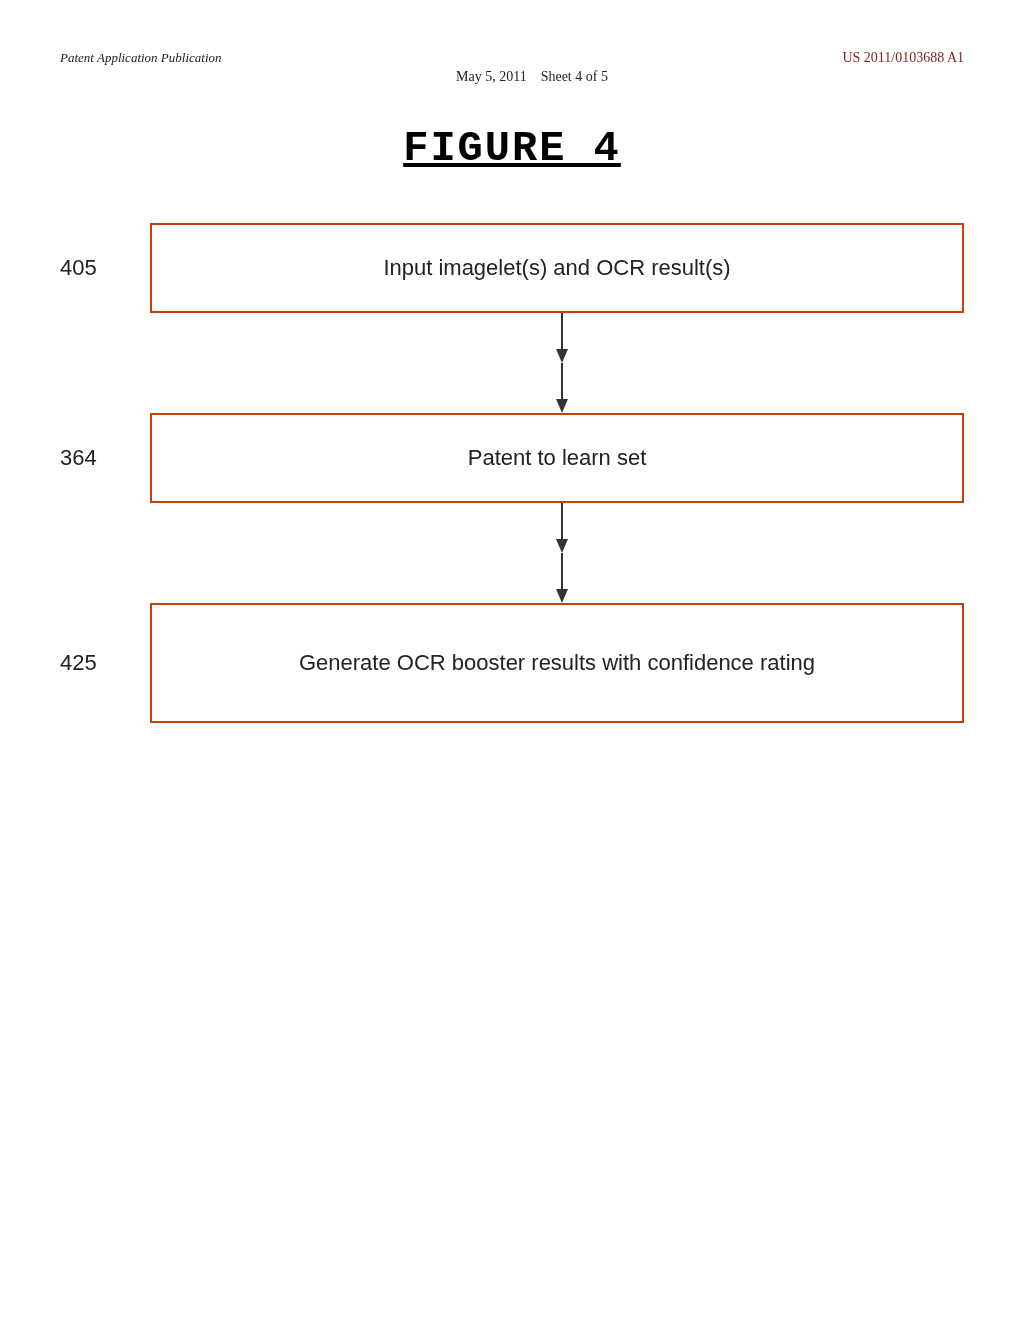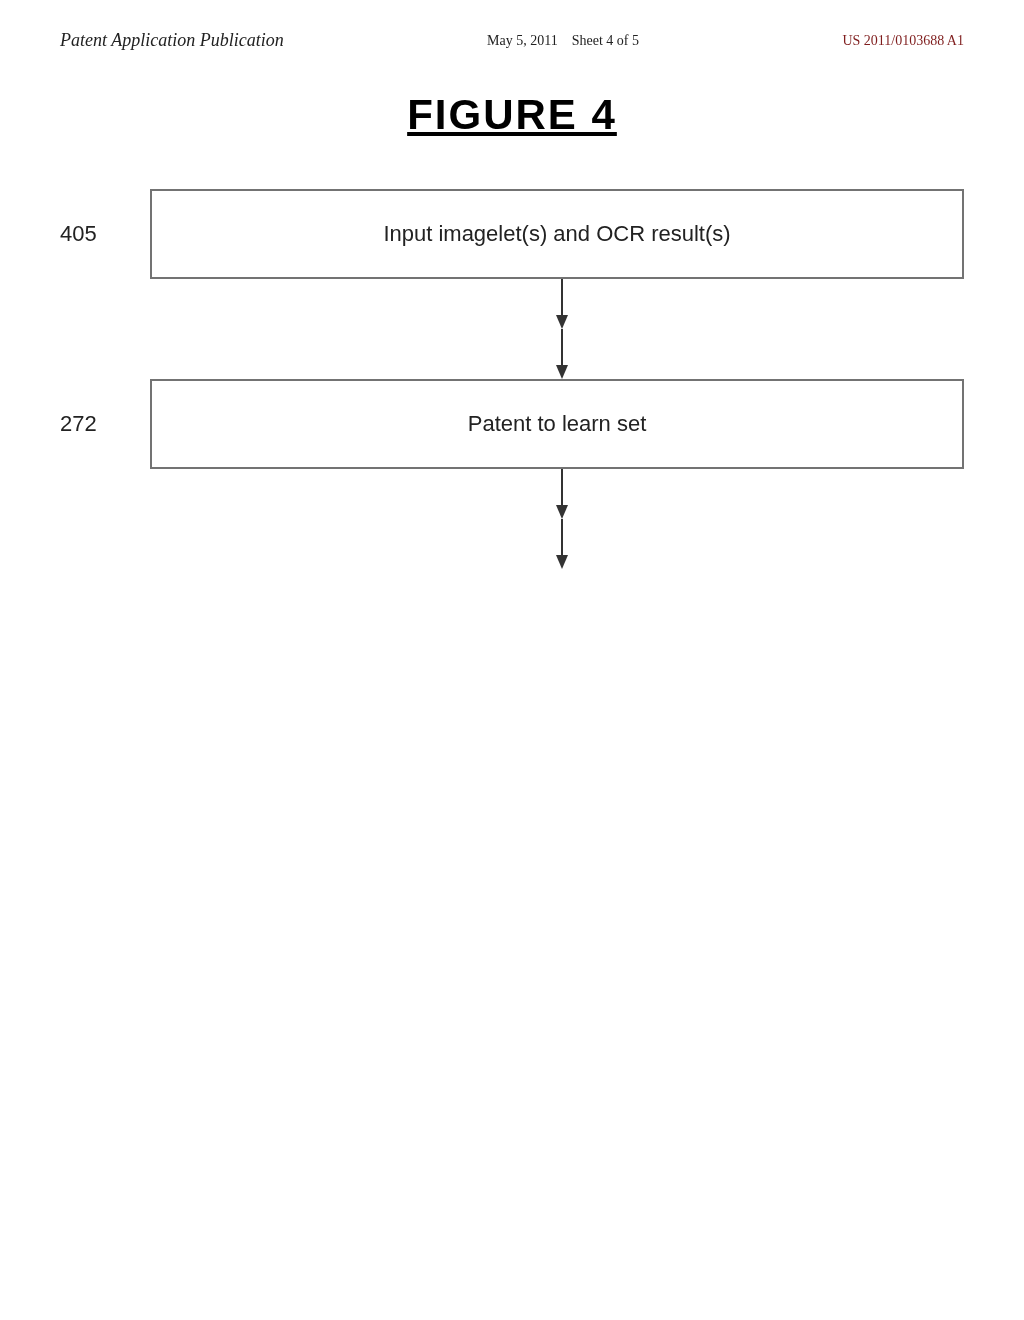--- a/index.html
+++ b/index.html
@@ -27,7 +27,7 @@
     }
 
     .header-left {
-      font-size: 18px;
+      font-size: 13px;
       font-style: italic;
       color: #222;
     }

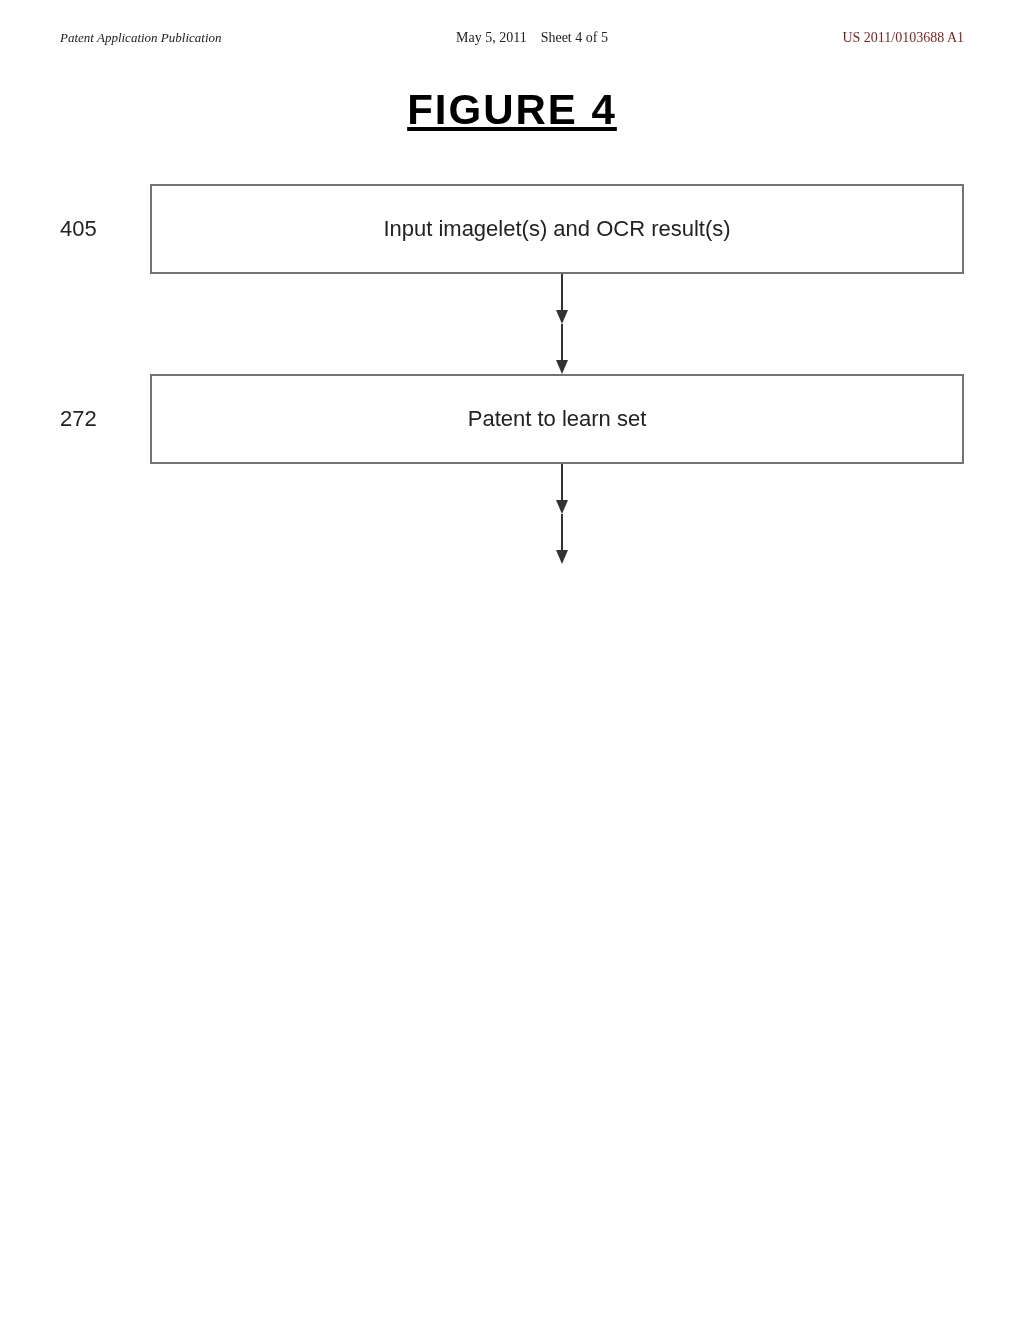--- a/index.html
+++ b/index.html
@@ -36,6 +36,7 @@
       font-size: 14px;
       color: #222;
       text-align: center;
+      margin-top: 39px;
     }
 
     .header-right {

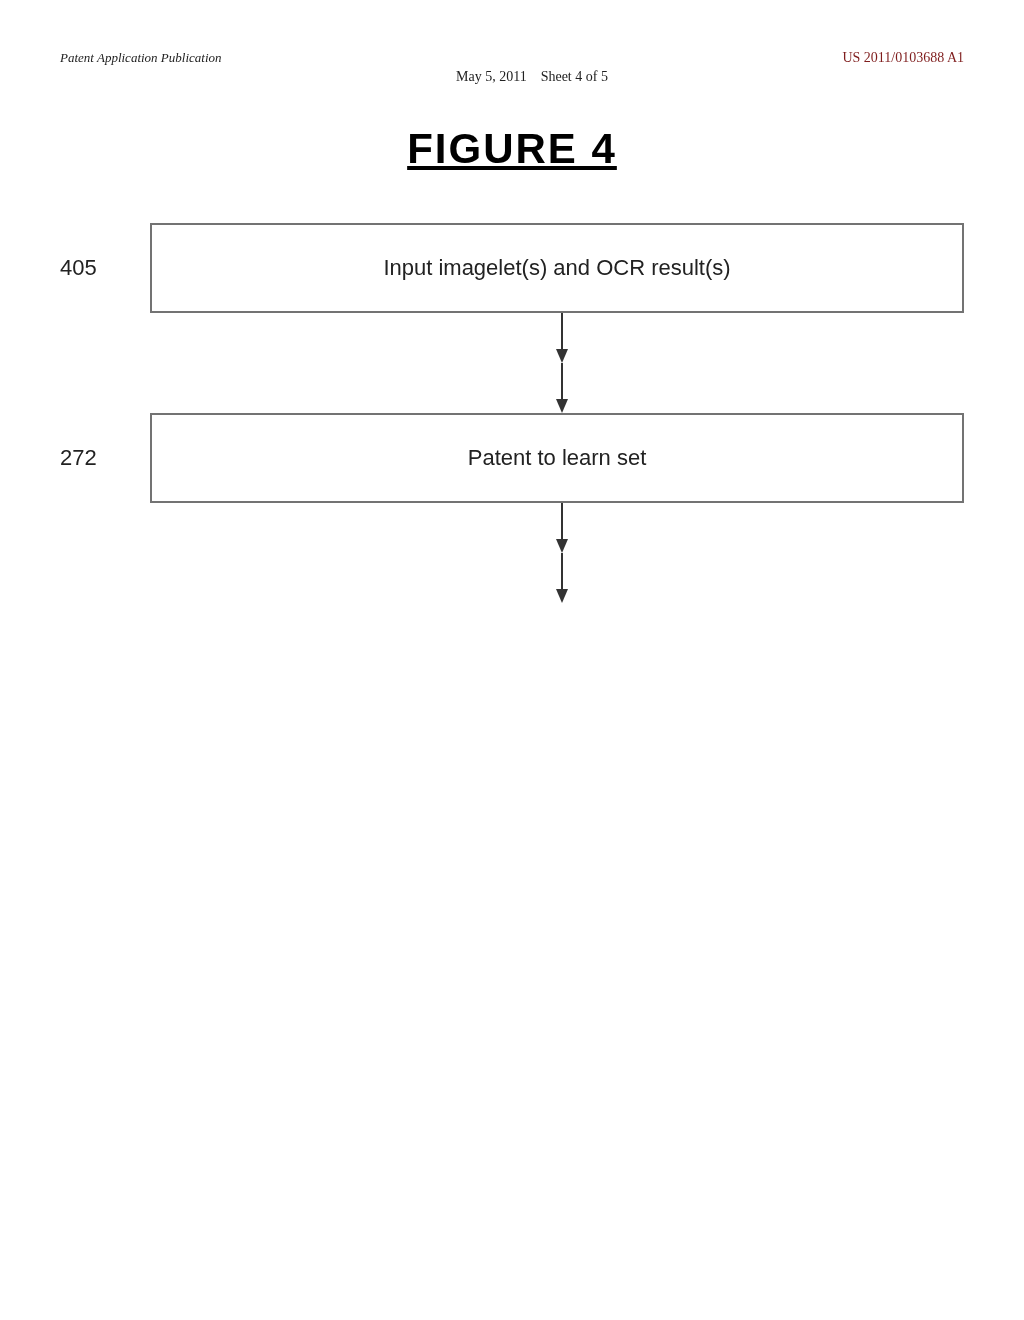--- a/index.html
+++ b/index.html
@@ -55,7 +55,7 @@
       font-size: 42px;
       font-weight: bold;
       text-decoration: underline;
-      font-family: Liberation Sans, sans-serif;
+      font-family: Liberation Mono, monospace;
       letter-spacing: 2px;
     }
 

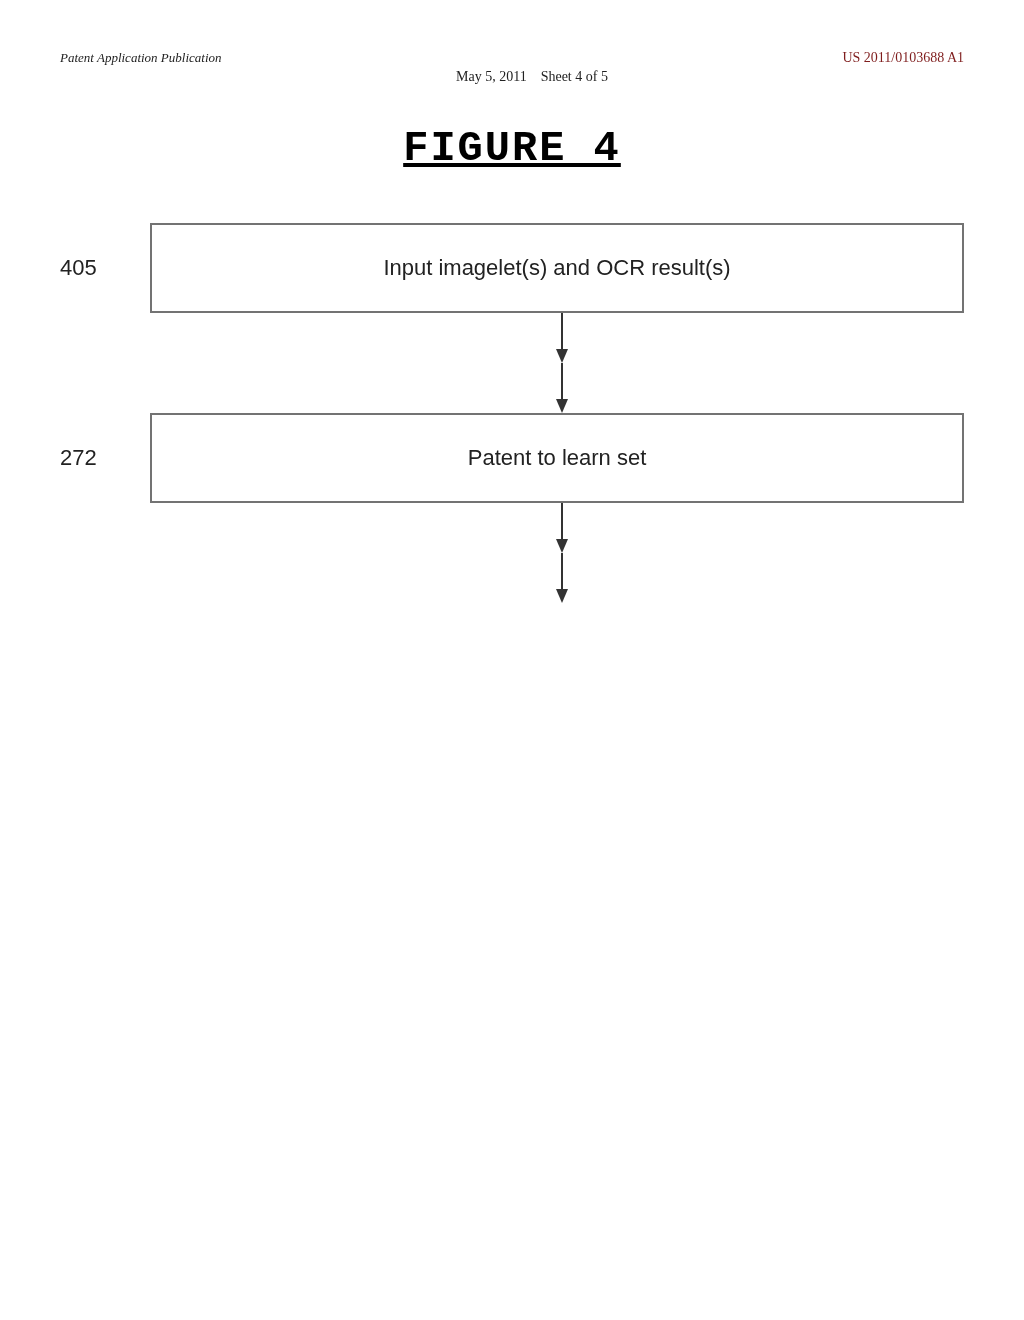--- a/index.html
+++ b/index.html
@@ -88,7 +88,7 @@
 
     .step-box {
       flex: 1;
-      border: 2px solid #737373;
+      border: 2px solid #c2410c;
       padding: 28px 20px;
       text-align: center;
       font-size: 22px;

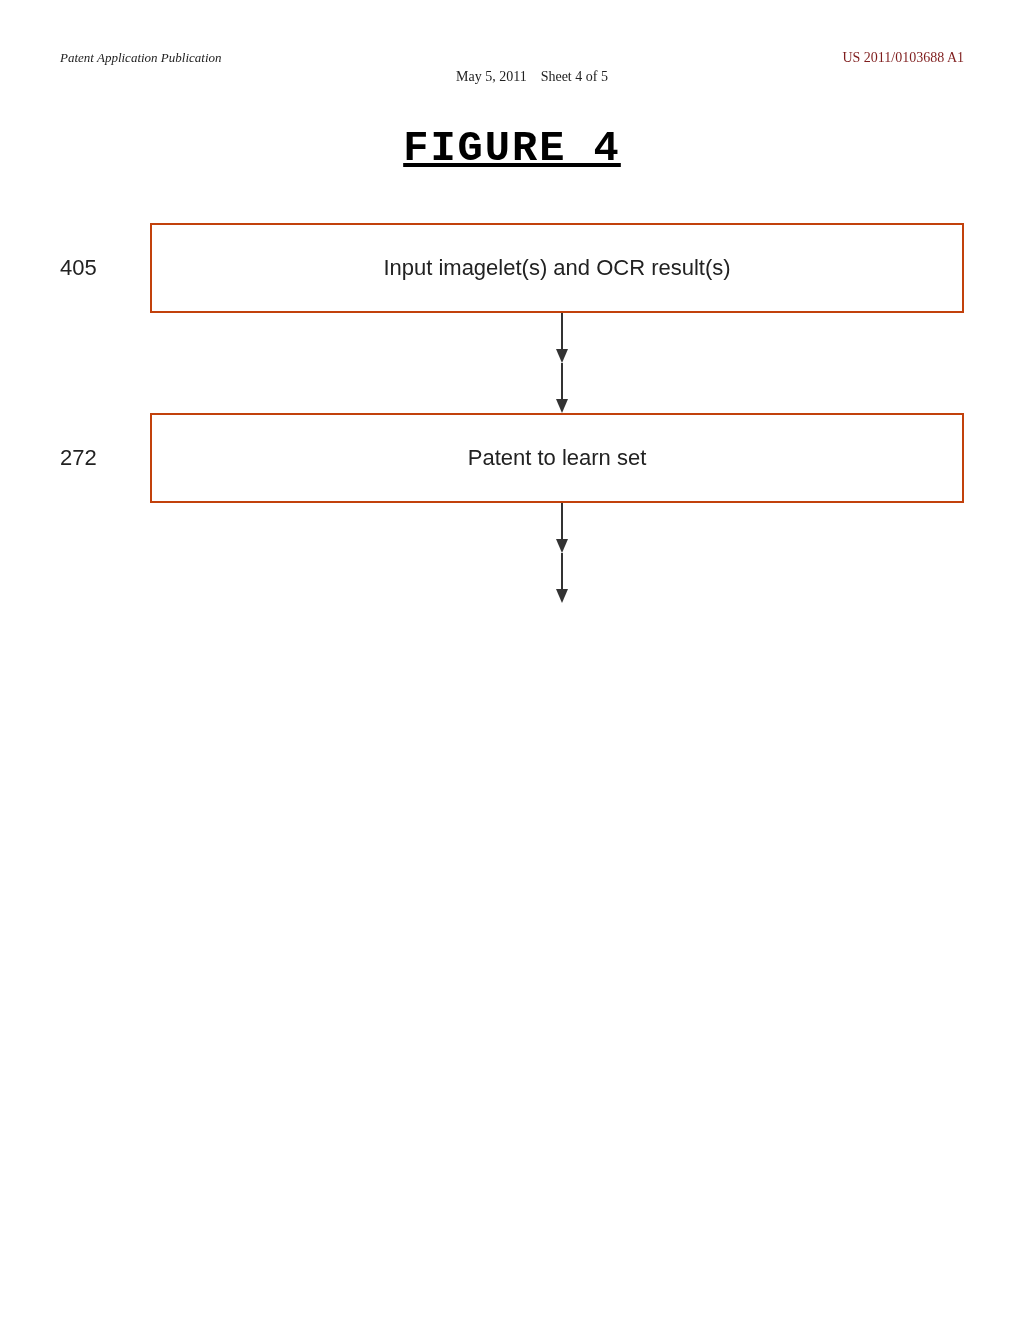--- a/index.html
+++ b/index.html
@@ -158,7 +158,7 @@
   </div>
 
   <div class="flow-step">
-    <div class="step-label">272</div>
+    <div class="step-label">364</div>
     <div class="step-box">
       <span>Patent to learn set</span>
     </div>

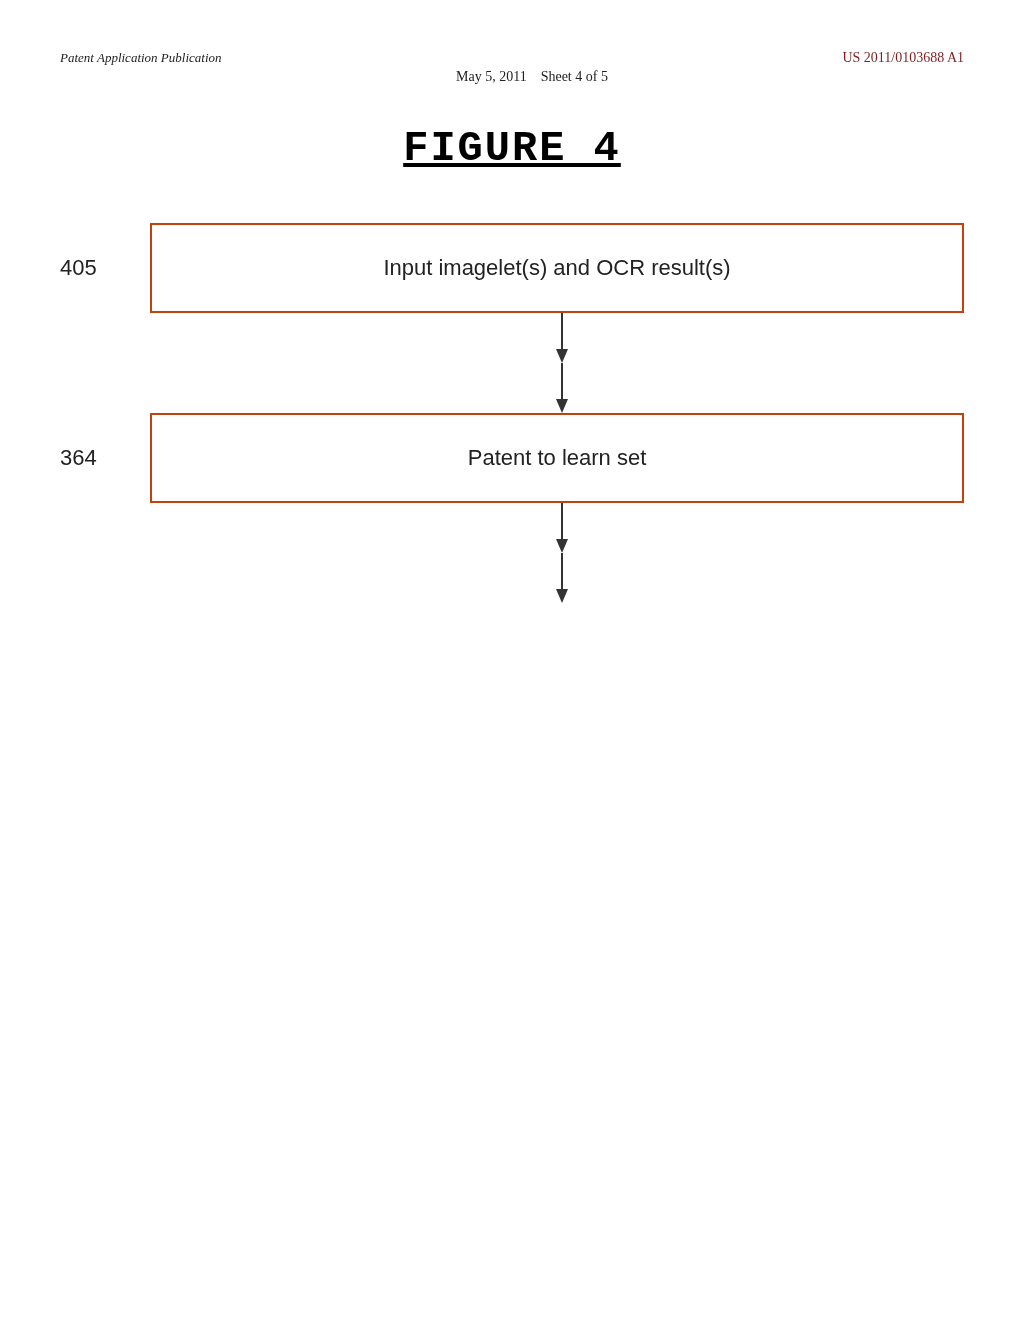--- a/index.html
+++ b/index.html
@@ -179,6 +179,12 @@
     </svg>
   </div>
 
+  <div class="flow-step">
+    <div class="step-label">425</div>
+    <div class="step-box tall">
+      <span>Generate OCR booster results with confidence rating</span>
+    </div>
+  </div>
 
 </div>
 

